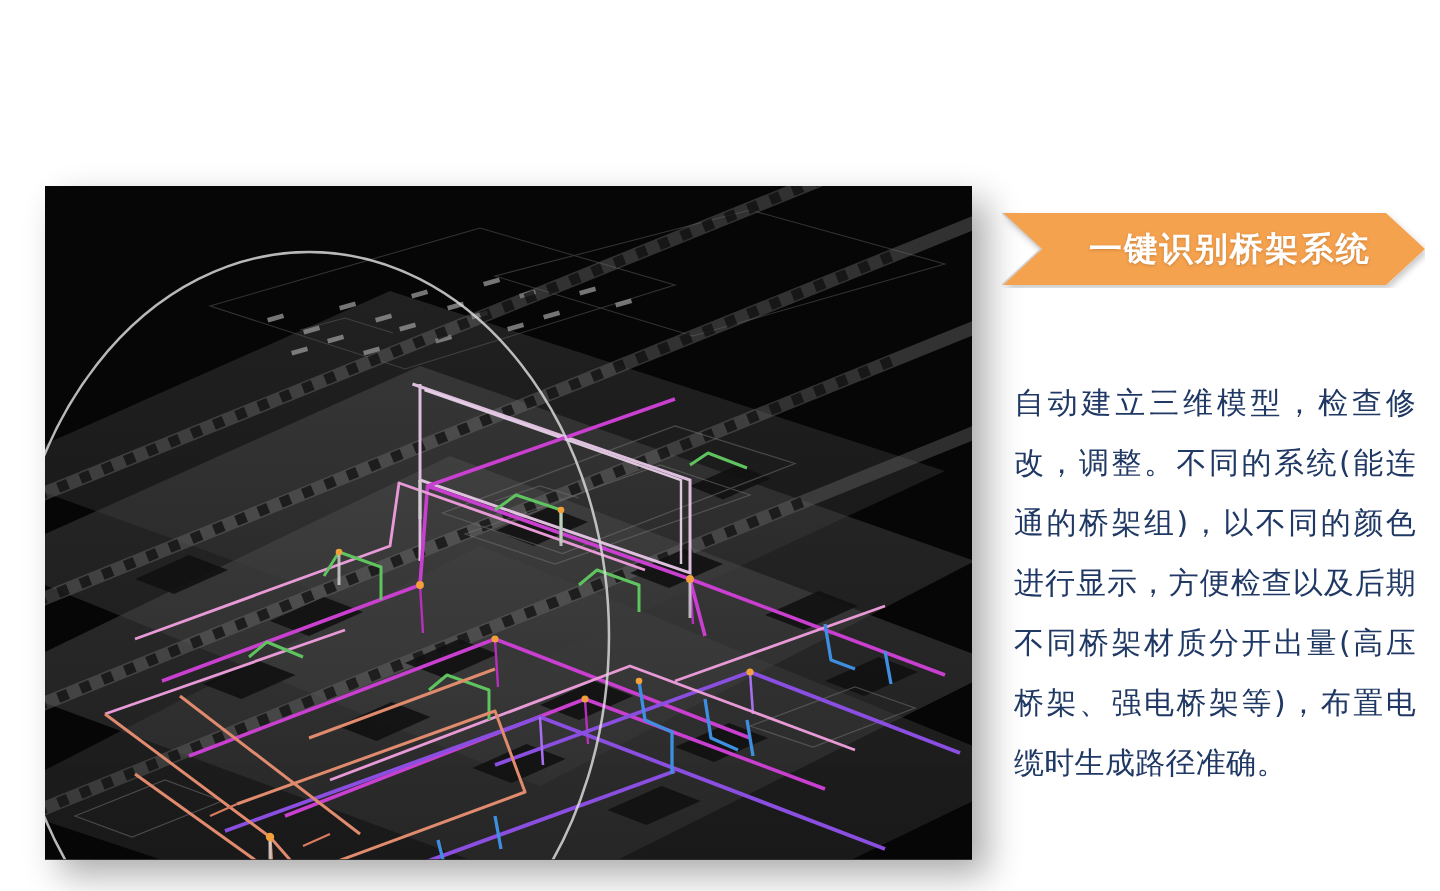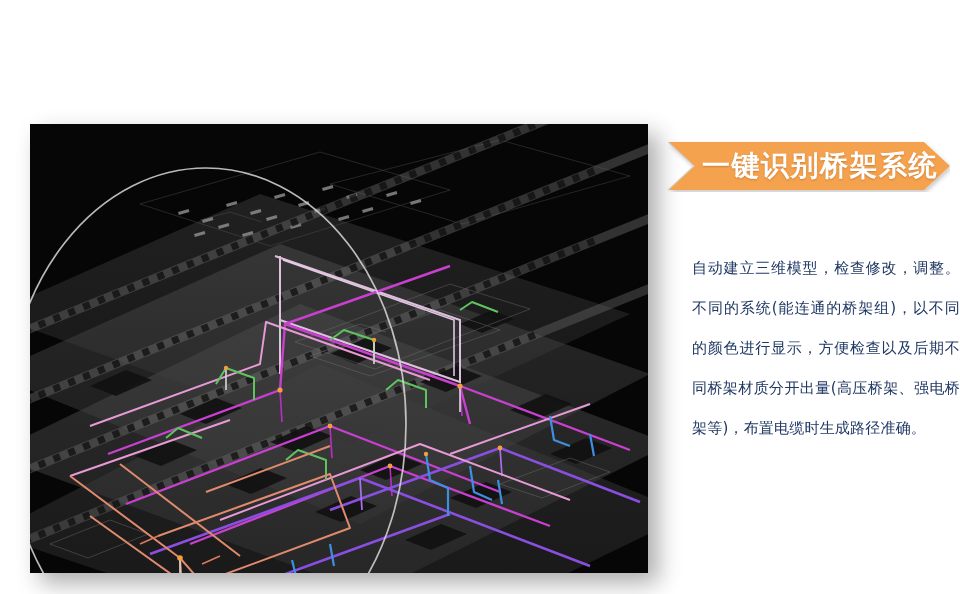--- a/index.html
+++ b/index.html
@@ -50,7 +50,7 @@
     position:absolute;left:0;top:0;width:282px;height:52px;
     display:flex;align-items:center;justify-content:center;
     padding-left:22px;box-sizing:border-box;
-    color:#ffffff;font-weight:bold;font-size:28px;letter-spacing:1.5px;
+    color:#ffffff;font-weight:bold;font-size:22px;letter-spacing:1.5px;
     text-shadow:0 1px 2px rgba(130,70,10,0.35);
     font-family:"DejaVu Sans","Liberation Sans",sans-serif;
     white-space:nowrap;

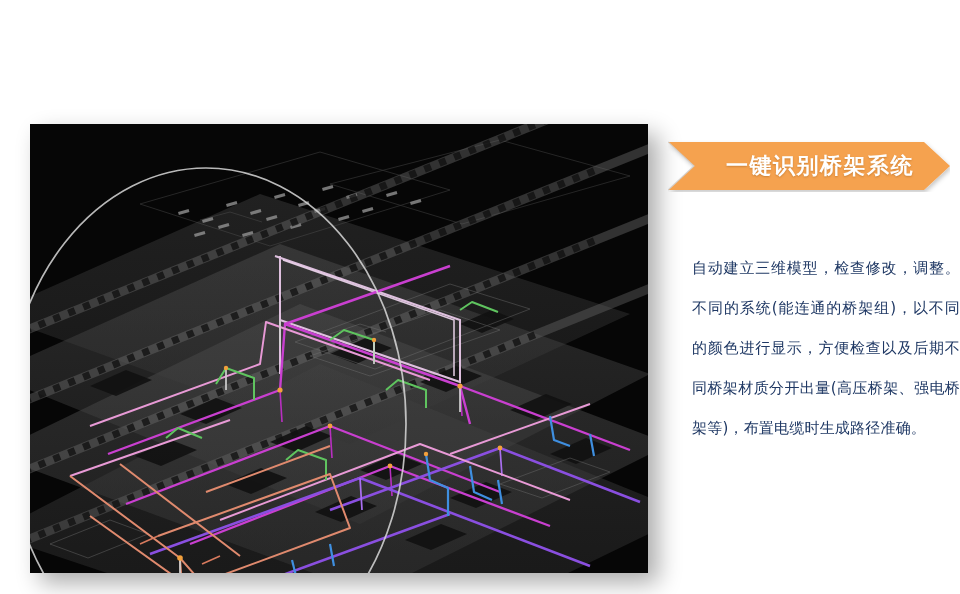--- a/index.html
+++ b/index.html
@@ -60,11 +60,10 @@
   .body-copy{
     position:absolute;left:676px;top:248px;width:268px;
     color:#1f3864;
-    font-size:15px;line-height:40px;
+    font-size:20px;line-height:40px;
     font-family:"DejaVu Sans","Liberation Sans",sans-serif;
     letter-spacing:0.2px;
     text-align:justify;
-    margin-left:16px;
   }
   .body-copy p{margin:0;}
 </style>

